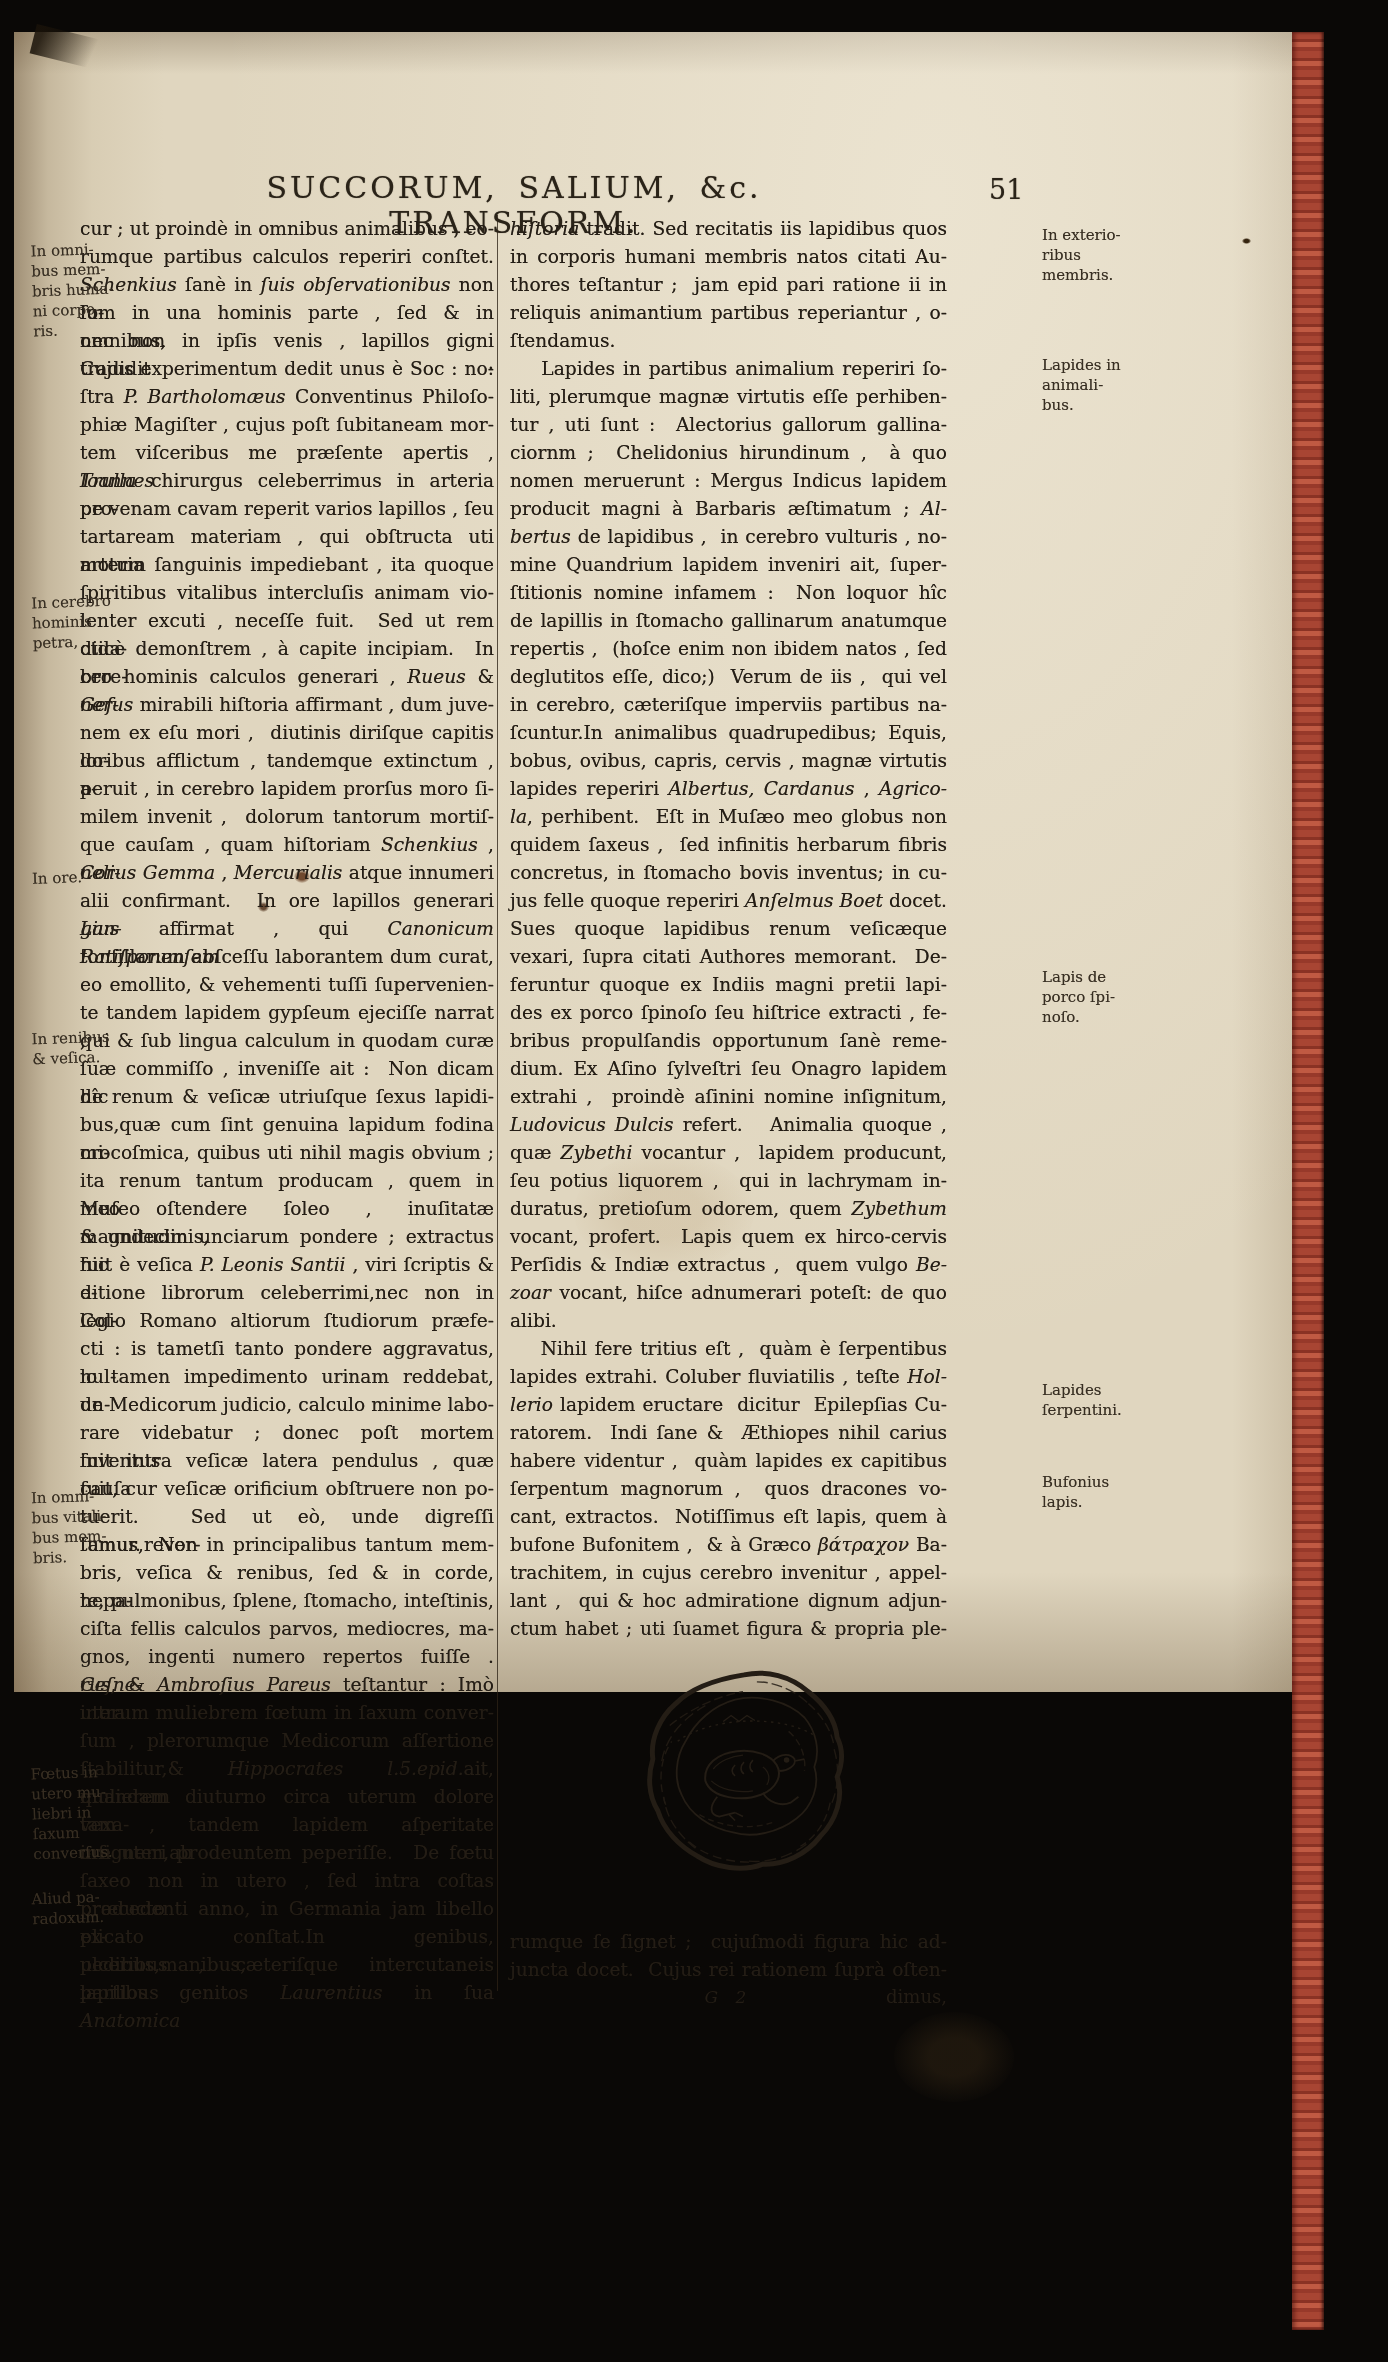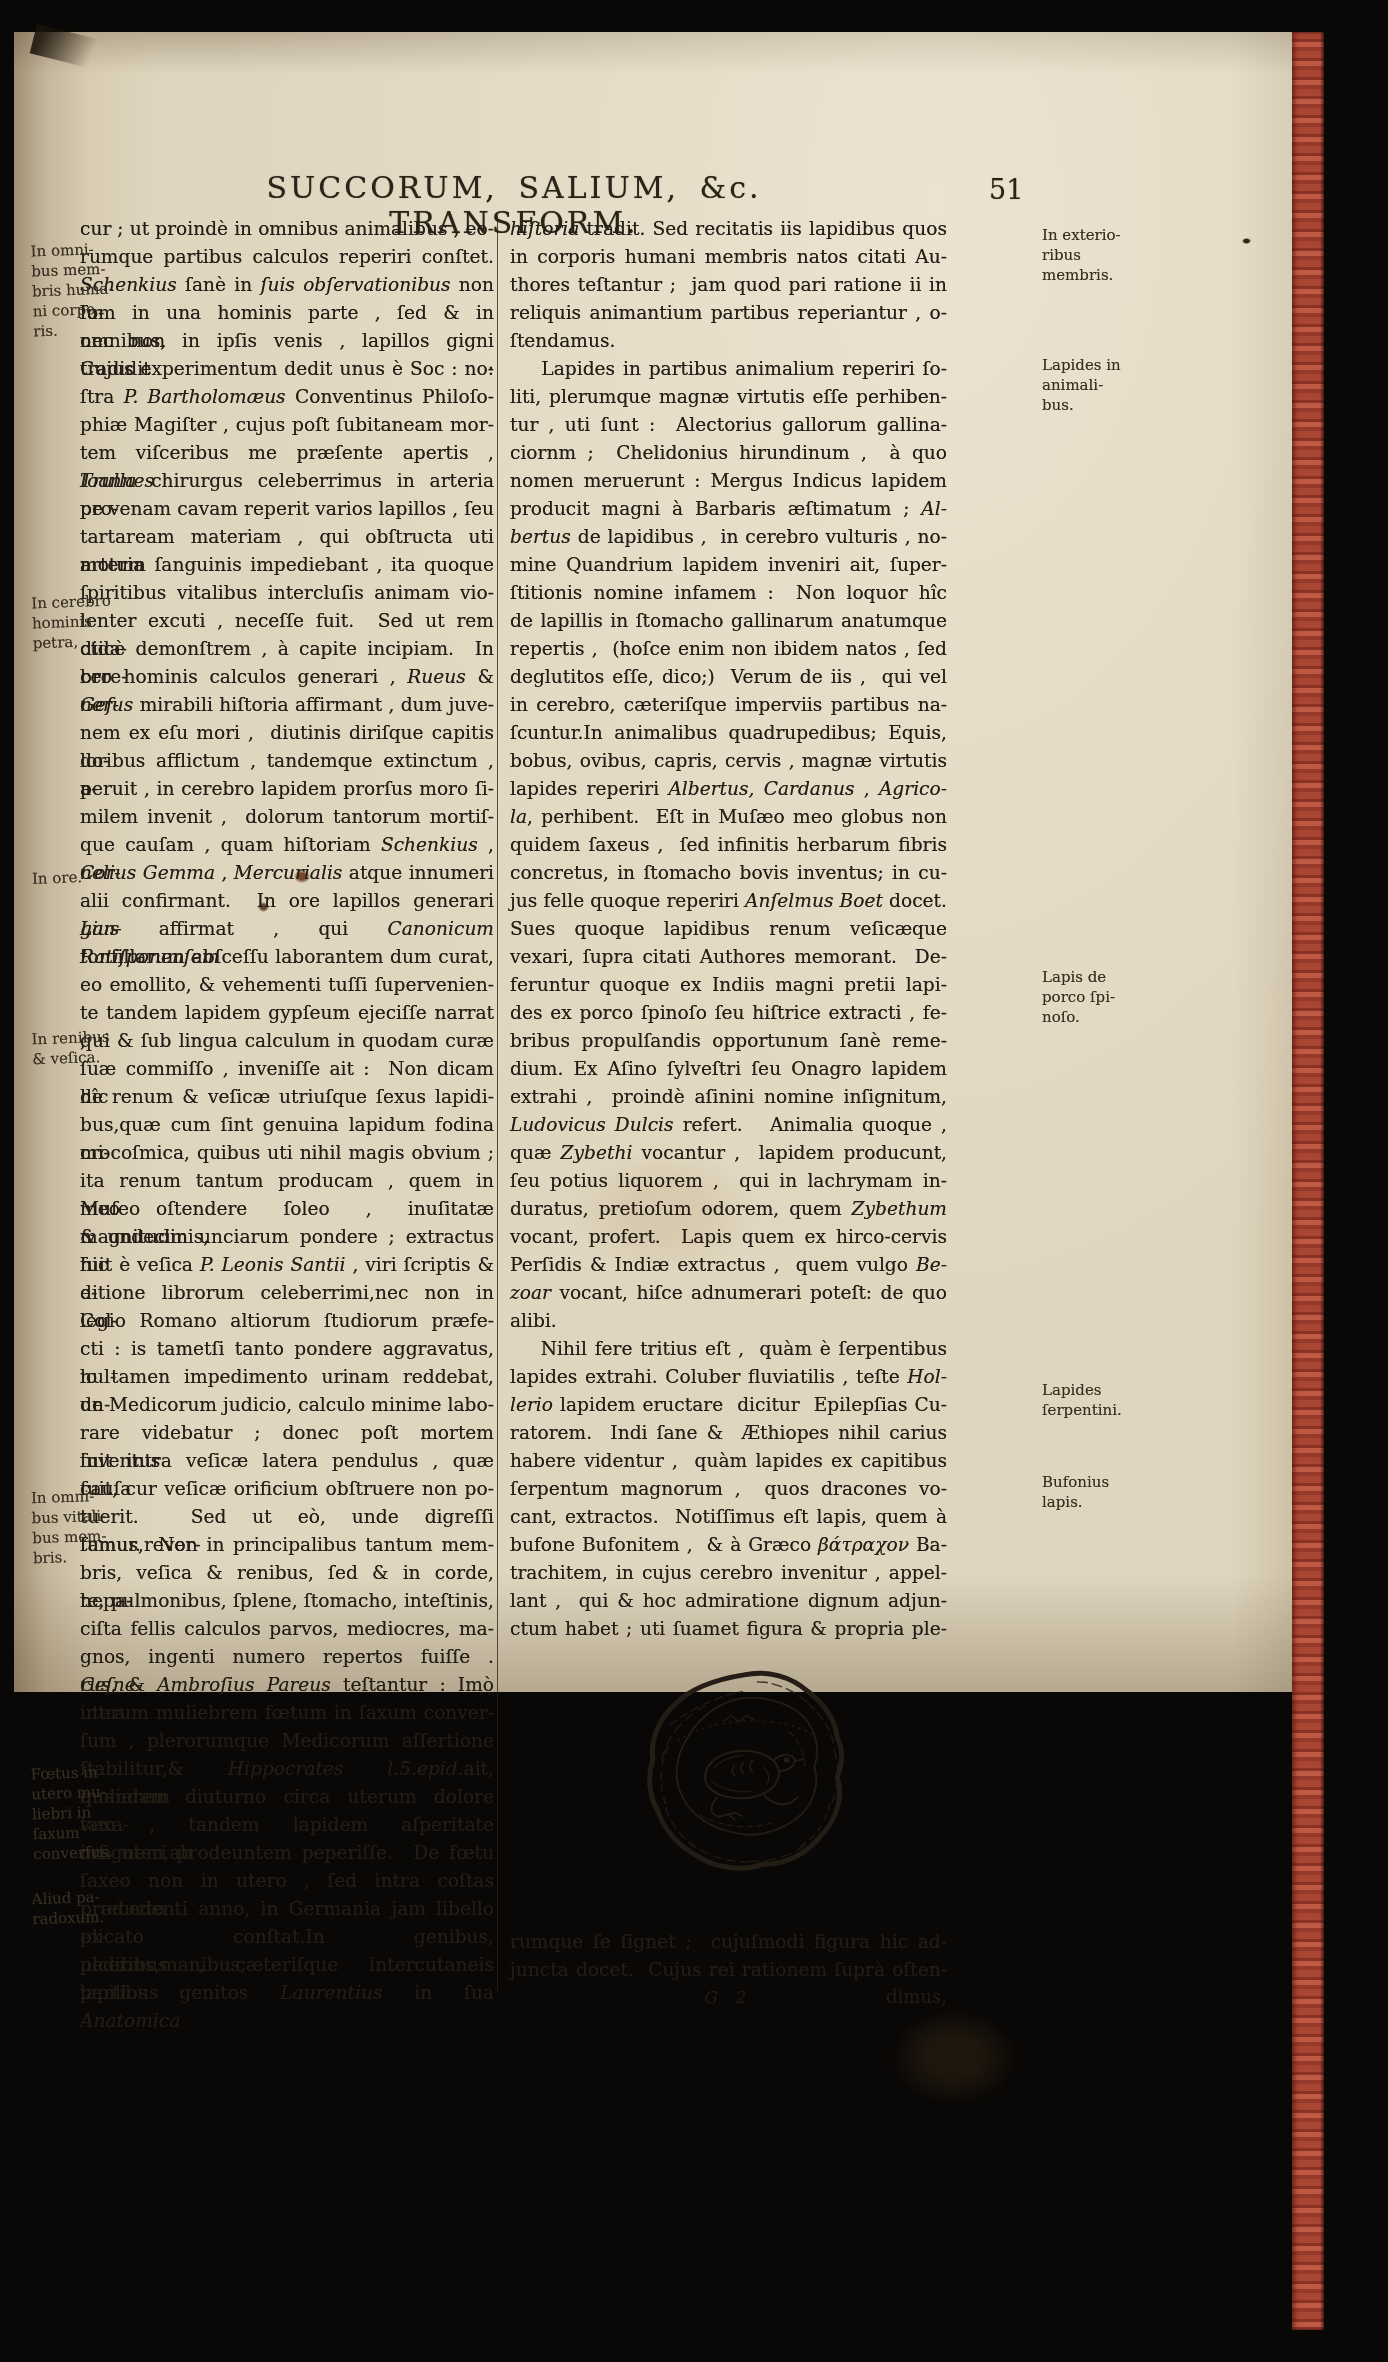--- a/index.html
+++ b/index.html
@@ -155,7 +155,7 @@
   <div id="rightcol" class="col col-right">
       <div class="tline"><span class="it">hiſtoria</span> tradit. Sed recitatis iis lapidibus quos</div>
       <div class="tline">in corporis humani membris natos citati Au-</div>
-      <div class="tline">thores teſtantur ;  jam quod pari ratione ii in</div>
+      <div class="tline">thores teſtantur ;  jam epid pari ratione ii in</div>
       <div class="tline">reliquis animantium partibus reperiantur , o-</div>
       <div class="tline">ſtendamus.</div>
       <div class="tline">    Lapides in partibus animalium reperiri ſo-</div>

